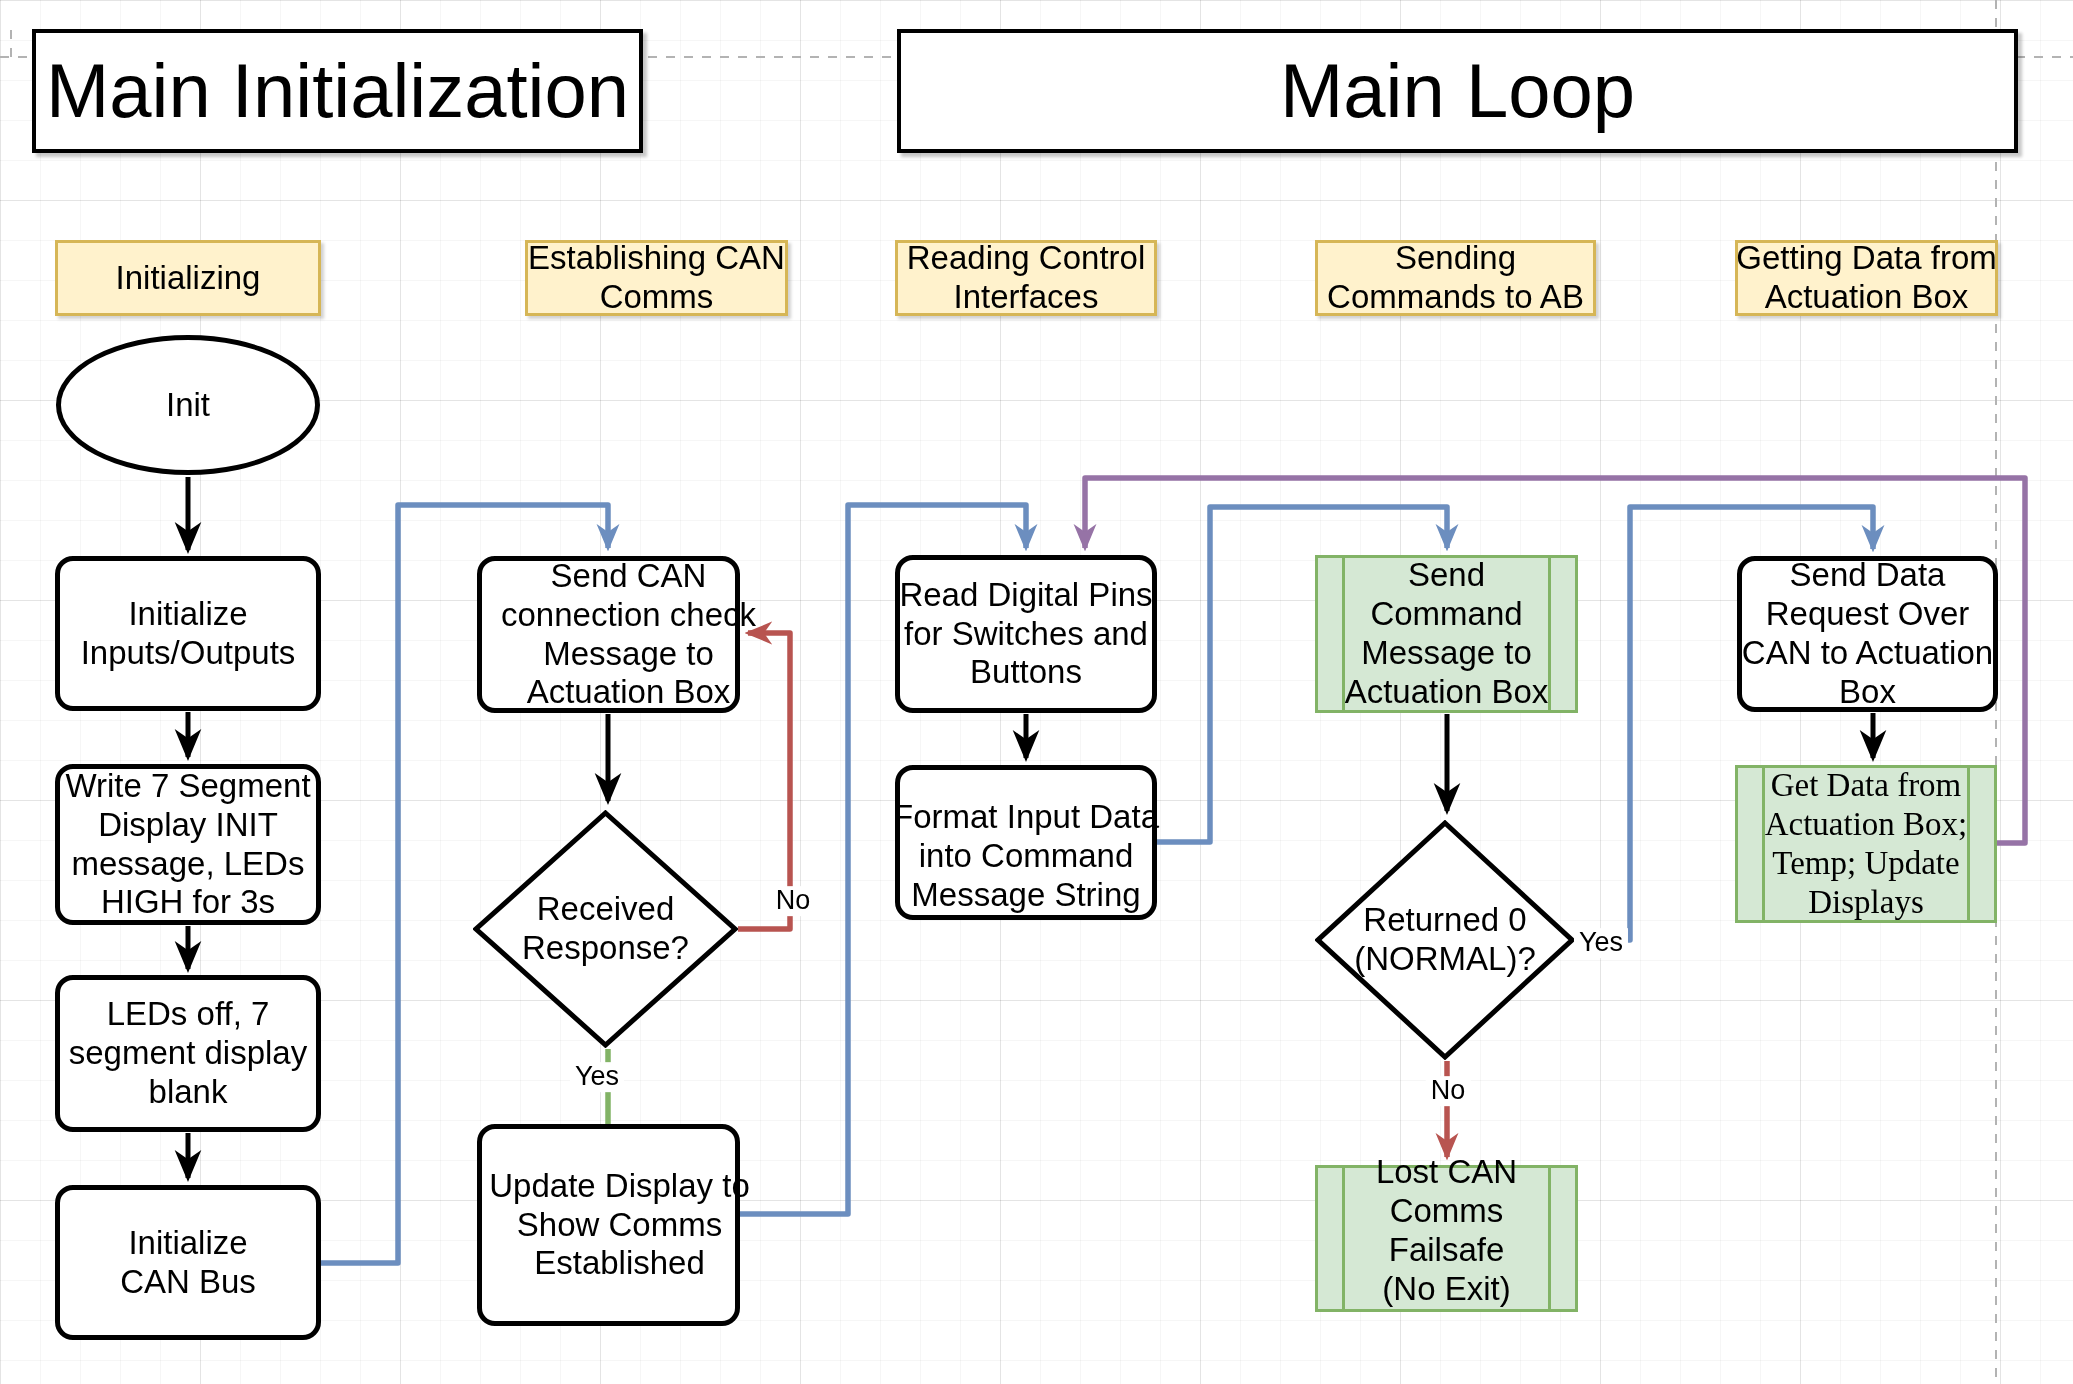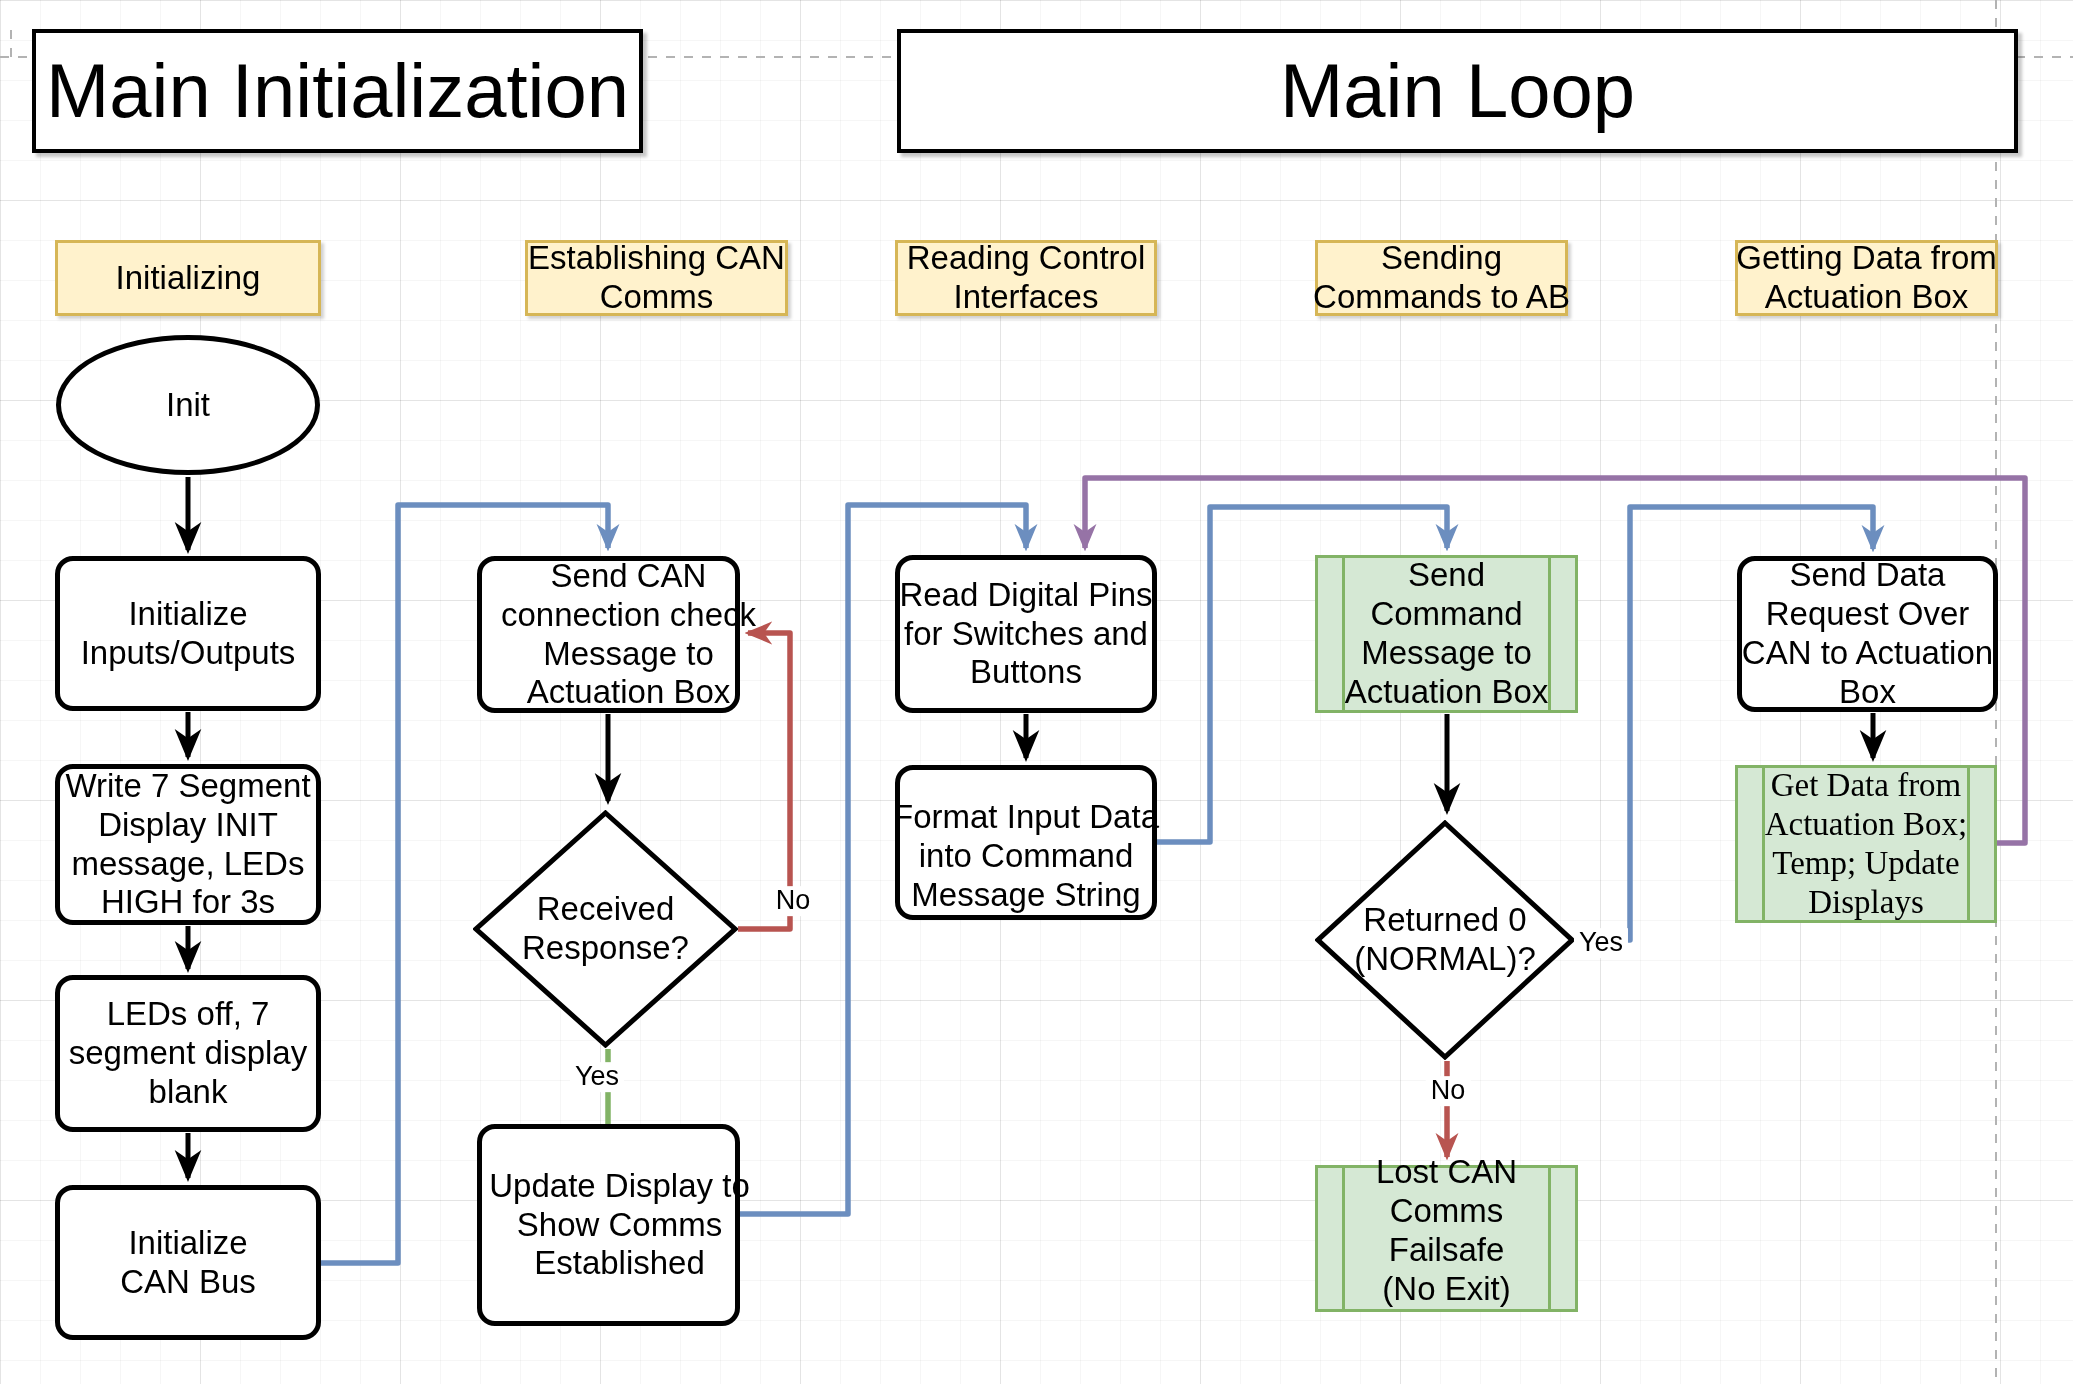--- a/index.html
+++ b/index.html
@@ -142,7 +142,7 @@
     <span class="label">Reading Control
 Interfaces</span>
   </div>
-  <div class="shape phase" style="left:1315px;top:240px;width:253px;height:76px;">
+  <div class="shape phase" style="left:1315px;top:240px;width:281px;height:76px;">
     <span class="label">Sending
 Commands to AB</span>
   </div>

